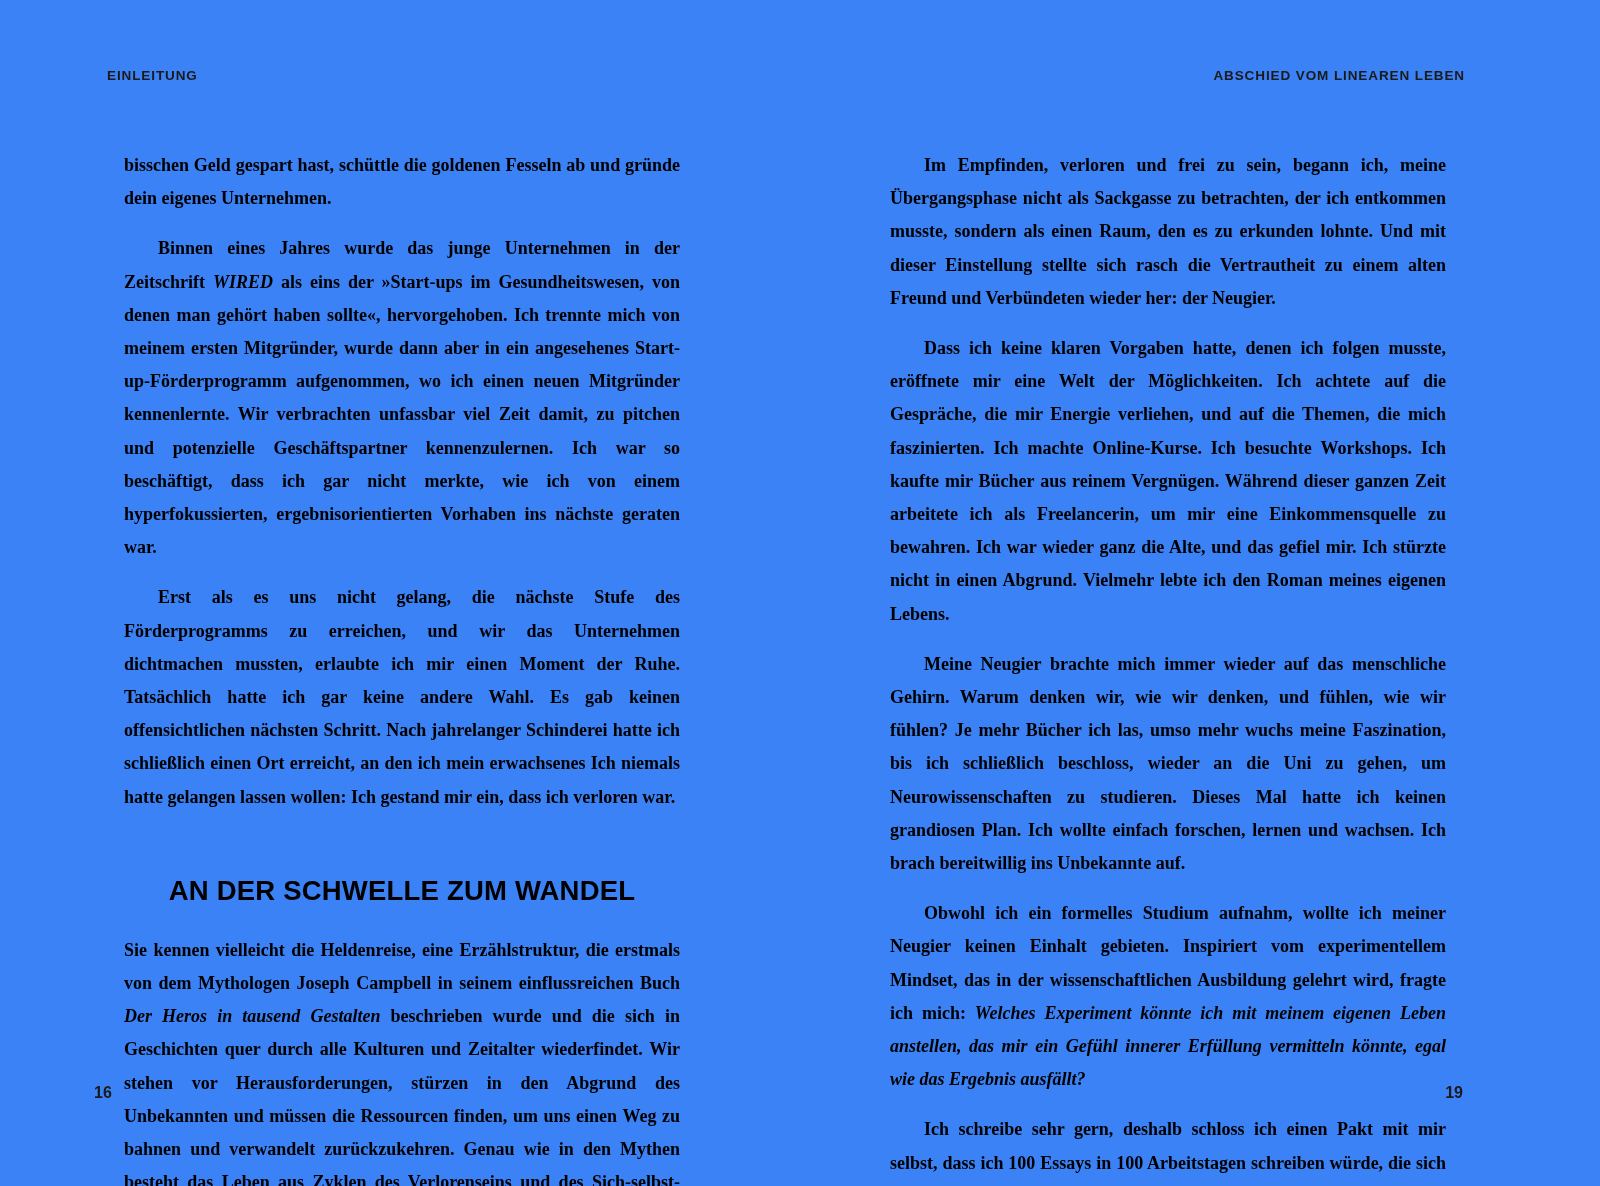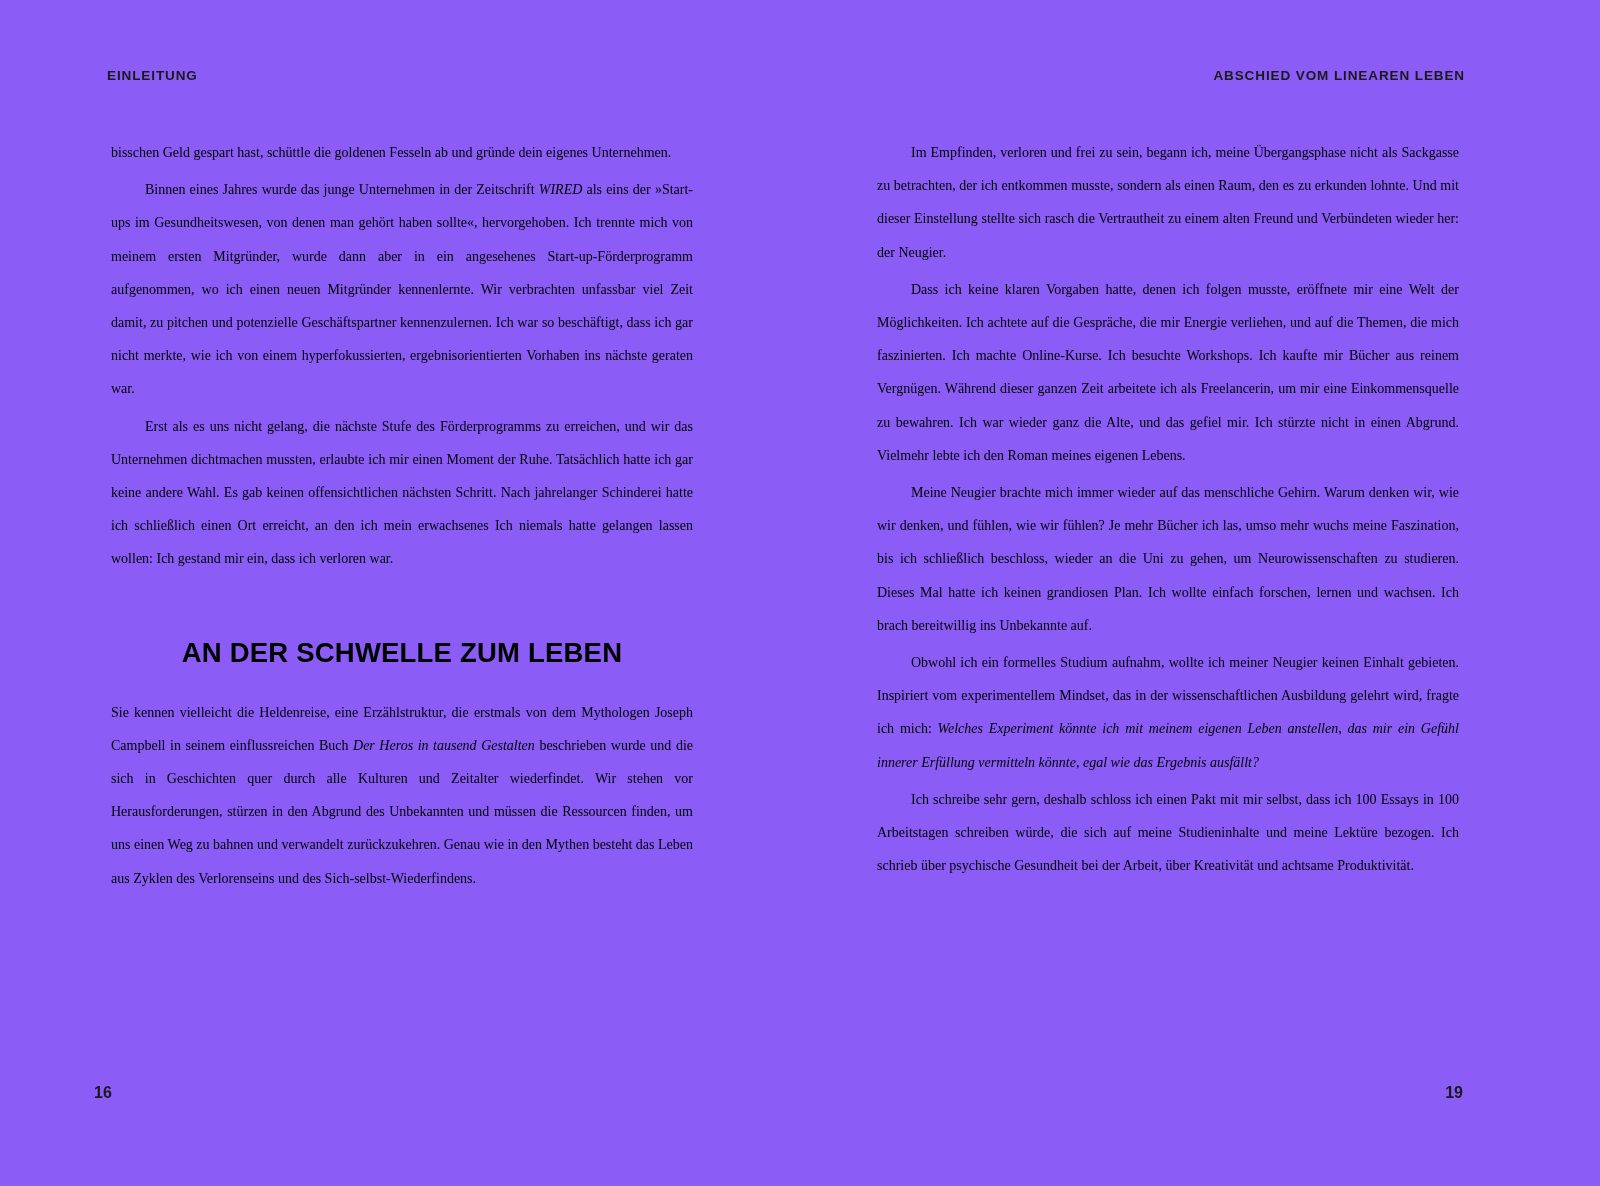--- a/index.html
+++ b/index.html
@@ -19,7 +19,7 @@
     position: relative;
     width: 1600px;
     height: 1186px;
-    background: #8b5cf6;
+    background: #3b82f6;
   }
 
   

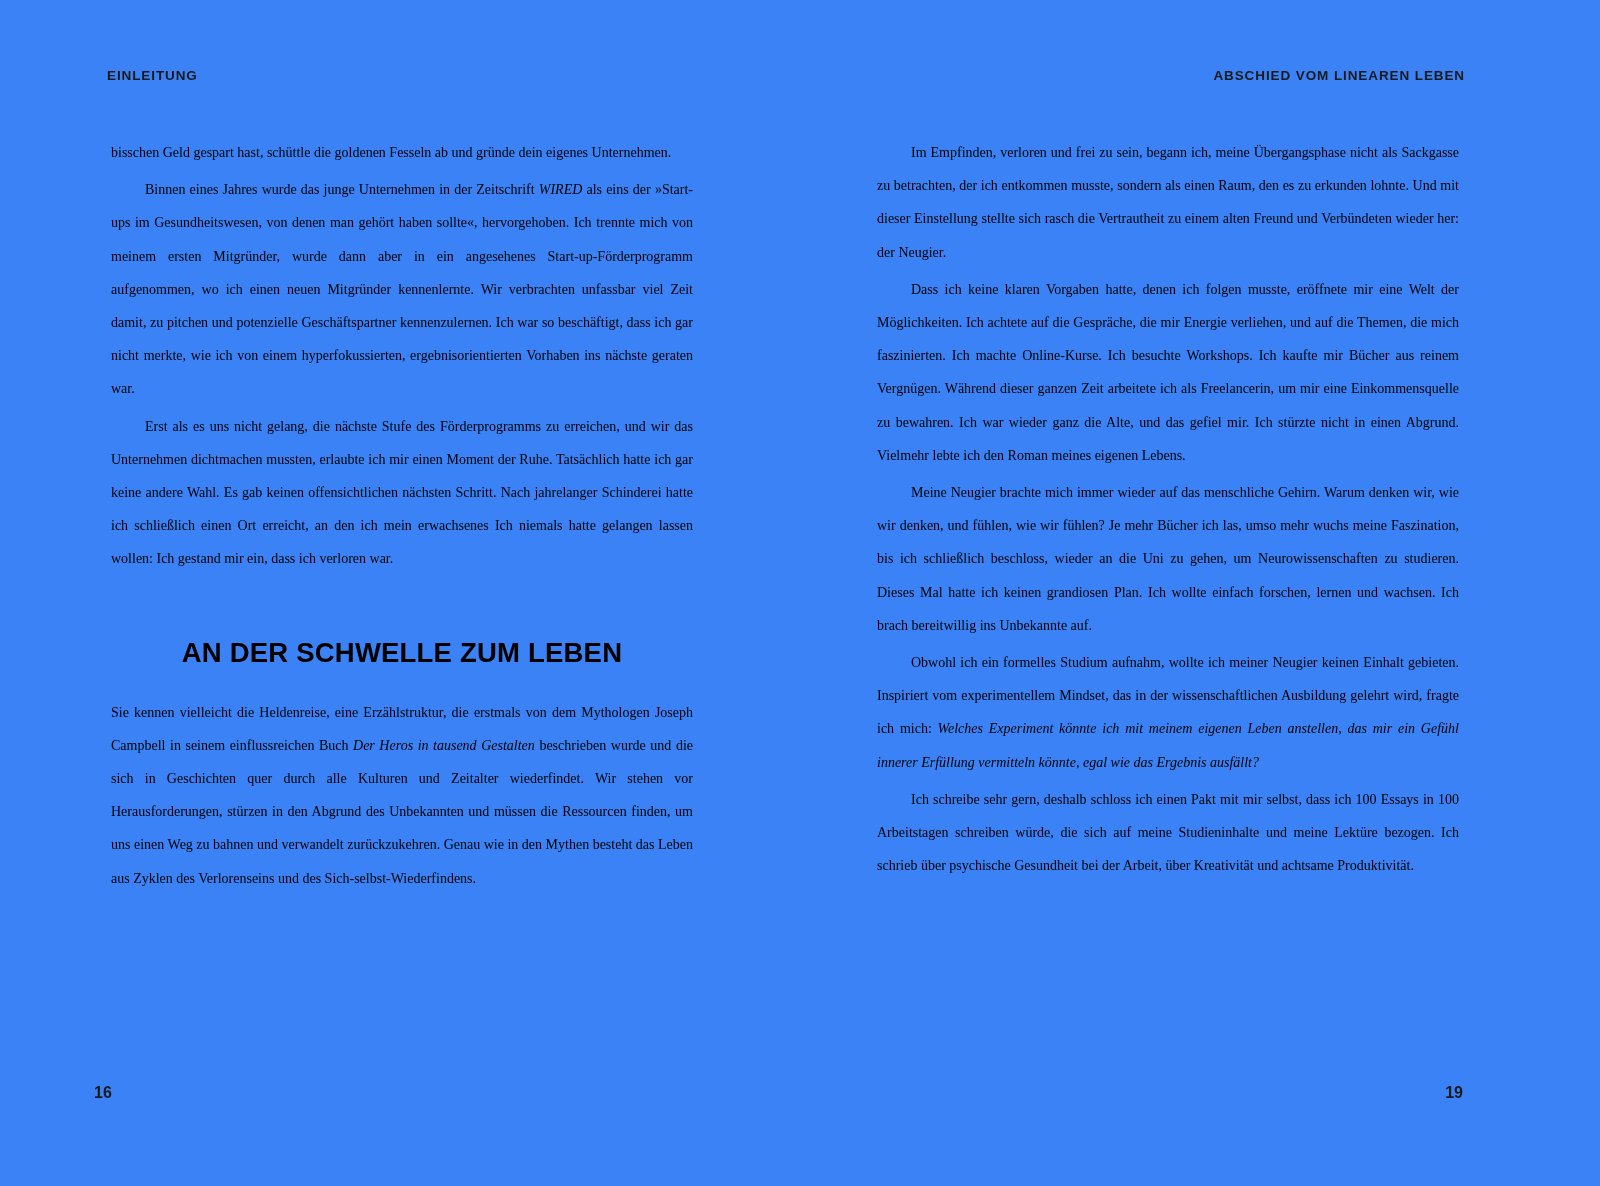--- a/index.html
+++ b/index.html
@@ -46,12 +46,13 @@
   .page.right { left: 873px; }
 
   .body-text p {
-    margin: 4px;
-    font-size: 14px;
+    margin: 17px;
+    font-size: 18px;
     line-height: 33.2px;
     text-align: justify;
     text-justify: inter-word;
     hyphens: manual;
+    font-weight: bold;
     -webkit-hyphens: manual;
   }
   .body-text p.indent {

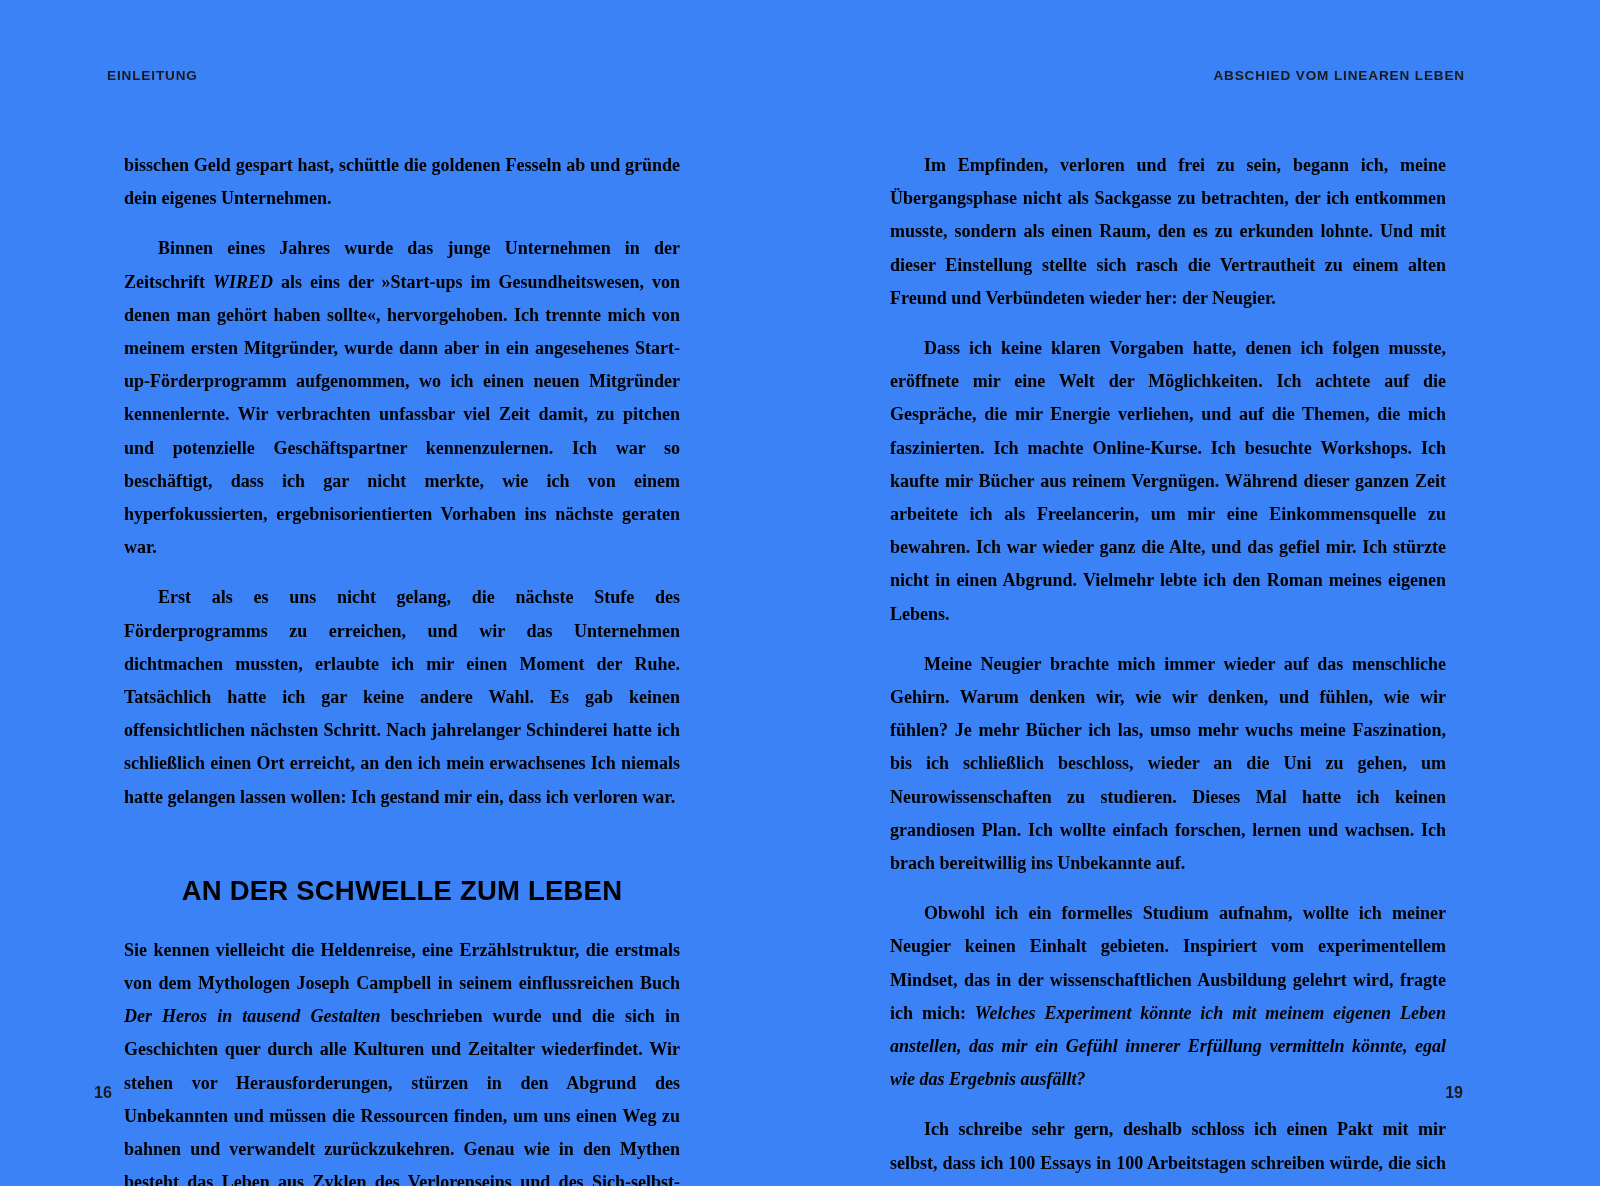--- a/index.html
+++ b/index.html
@@ -108,7 +108,7 @@
 
     </div>
 
-    <h2 class="section-heading">AN DER SCHWELLE ZUM LEBEN</h2>
+    <h2 class="section-heading">AN DER SCHWELLE ZUM WANDEL</h2>
 
     <div class="body-text">
       <p><span>Sie kennen vielleicht die Heldenreise, eine Erzählstruktur, die erstmals von dem Mythologen Joseph Campbell in seinem einflussreichen Buch </span><em class="ital">Der Heros in tausend Gestalten</em><span> beschrieben wurde und die sich in Geschichten quer durch alle Kulturen und Zeitalter wiederfindet. Wir stehen vor Herausforderungen, stürzen in den Abgrund des Unbekannten und müssen die Ressourcen finden, um uns einen Weg zu bahnen und verwandelt zurückzukehren. Genau wie in den Mythen besteht das Leben aus Zyklen des Verlorenseins und des Sich-selbst-Wiederfindens.</span></p>

